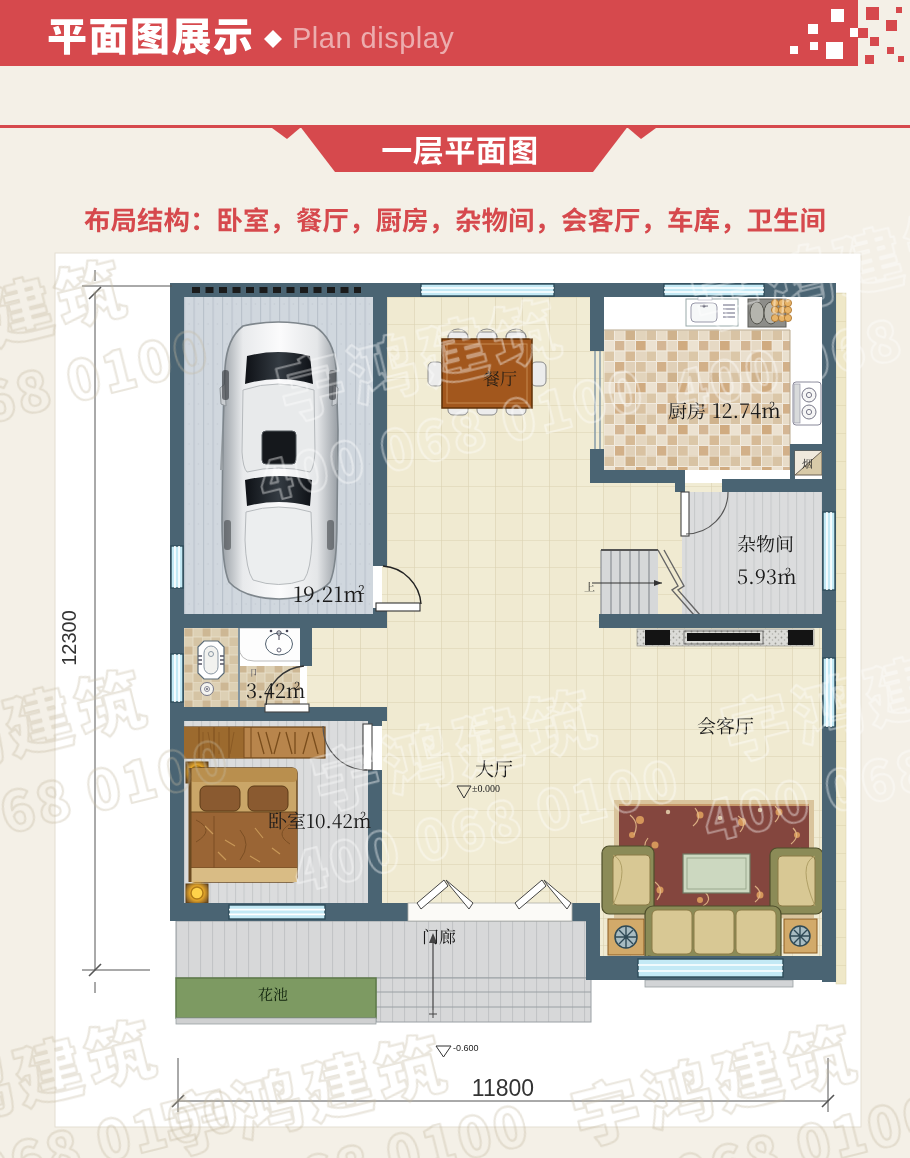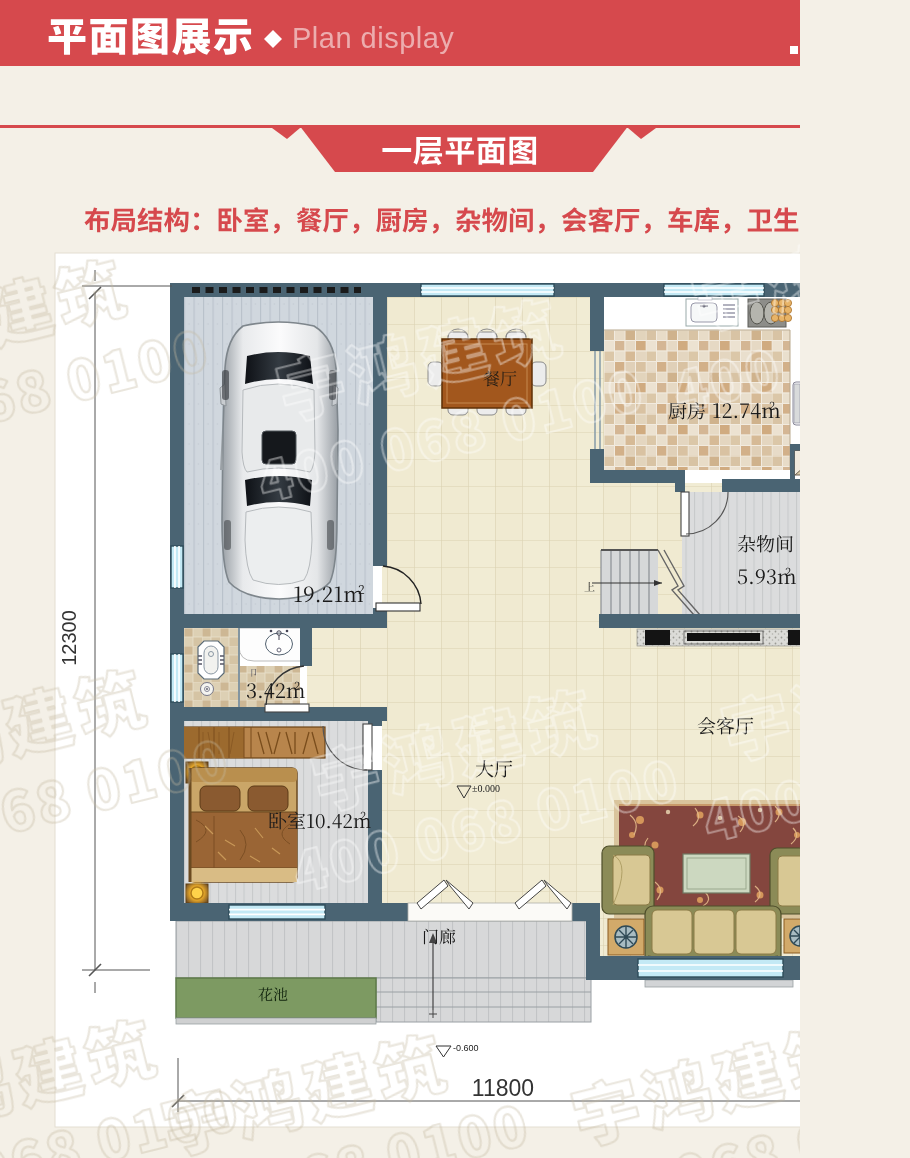--- a/index.html
+++ b/index.html
@@ -2,7 +2,7 @@
 <html><head><meta charset="utf-8">
 <style>
 html,body{margin:0;padding:0;background:#f4f0e7;}
-#page{position:relative;width:800px;height:1158px;overflow:hidden;font-family:"Liberation Sans",sans-serif;}
+#page{position:relative;width:910px;height:1158px;overflow:hidden;font-family:"Liberation Sans",sans-serif;}
 </style></head>
 <body>
 <div id="page">

